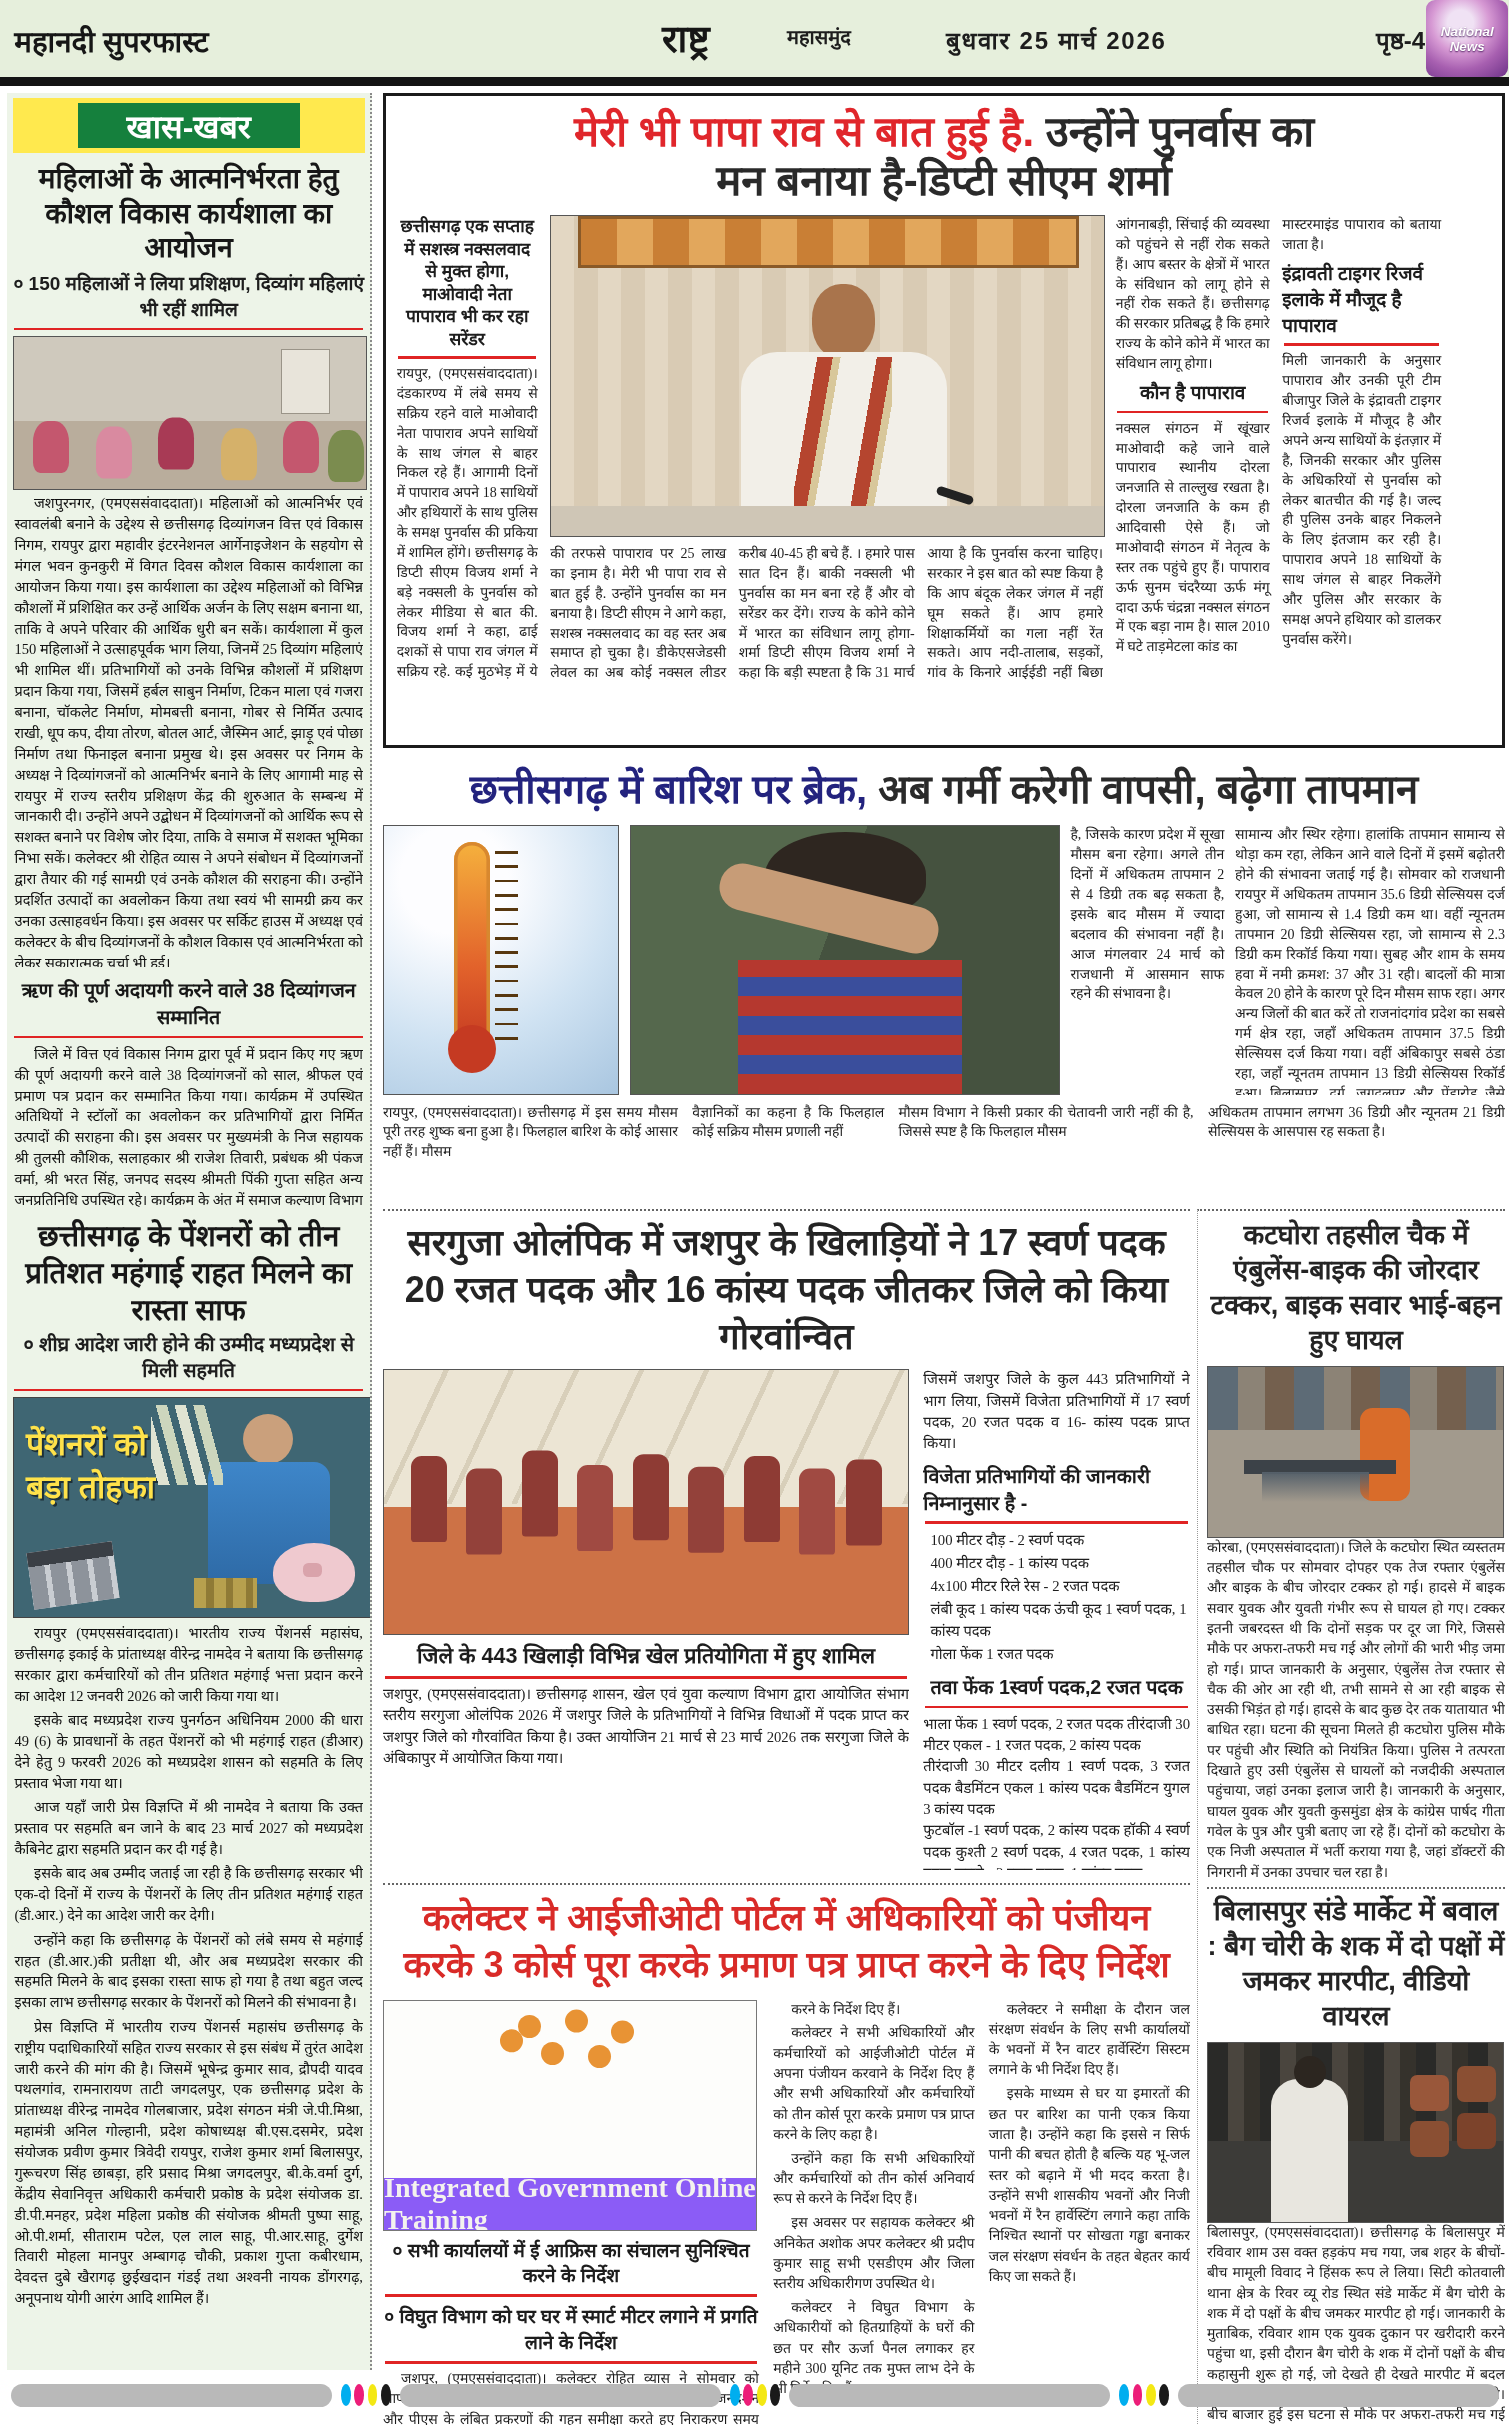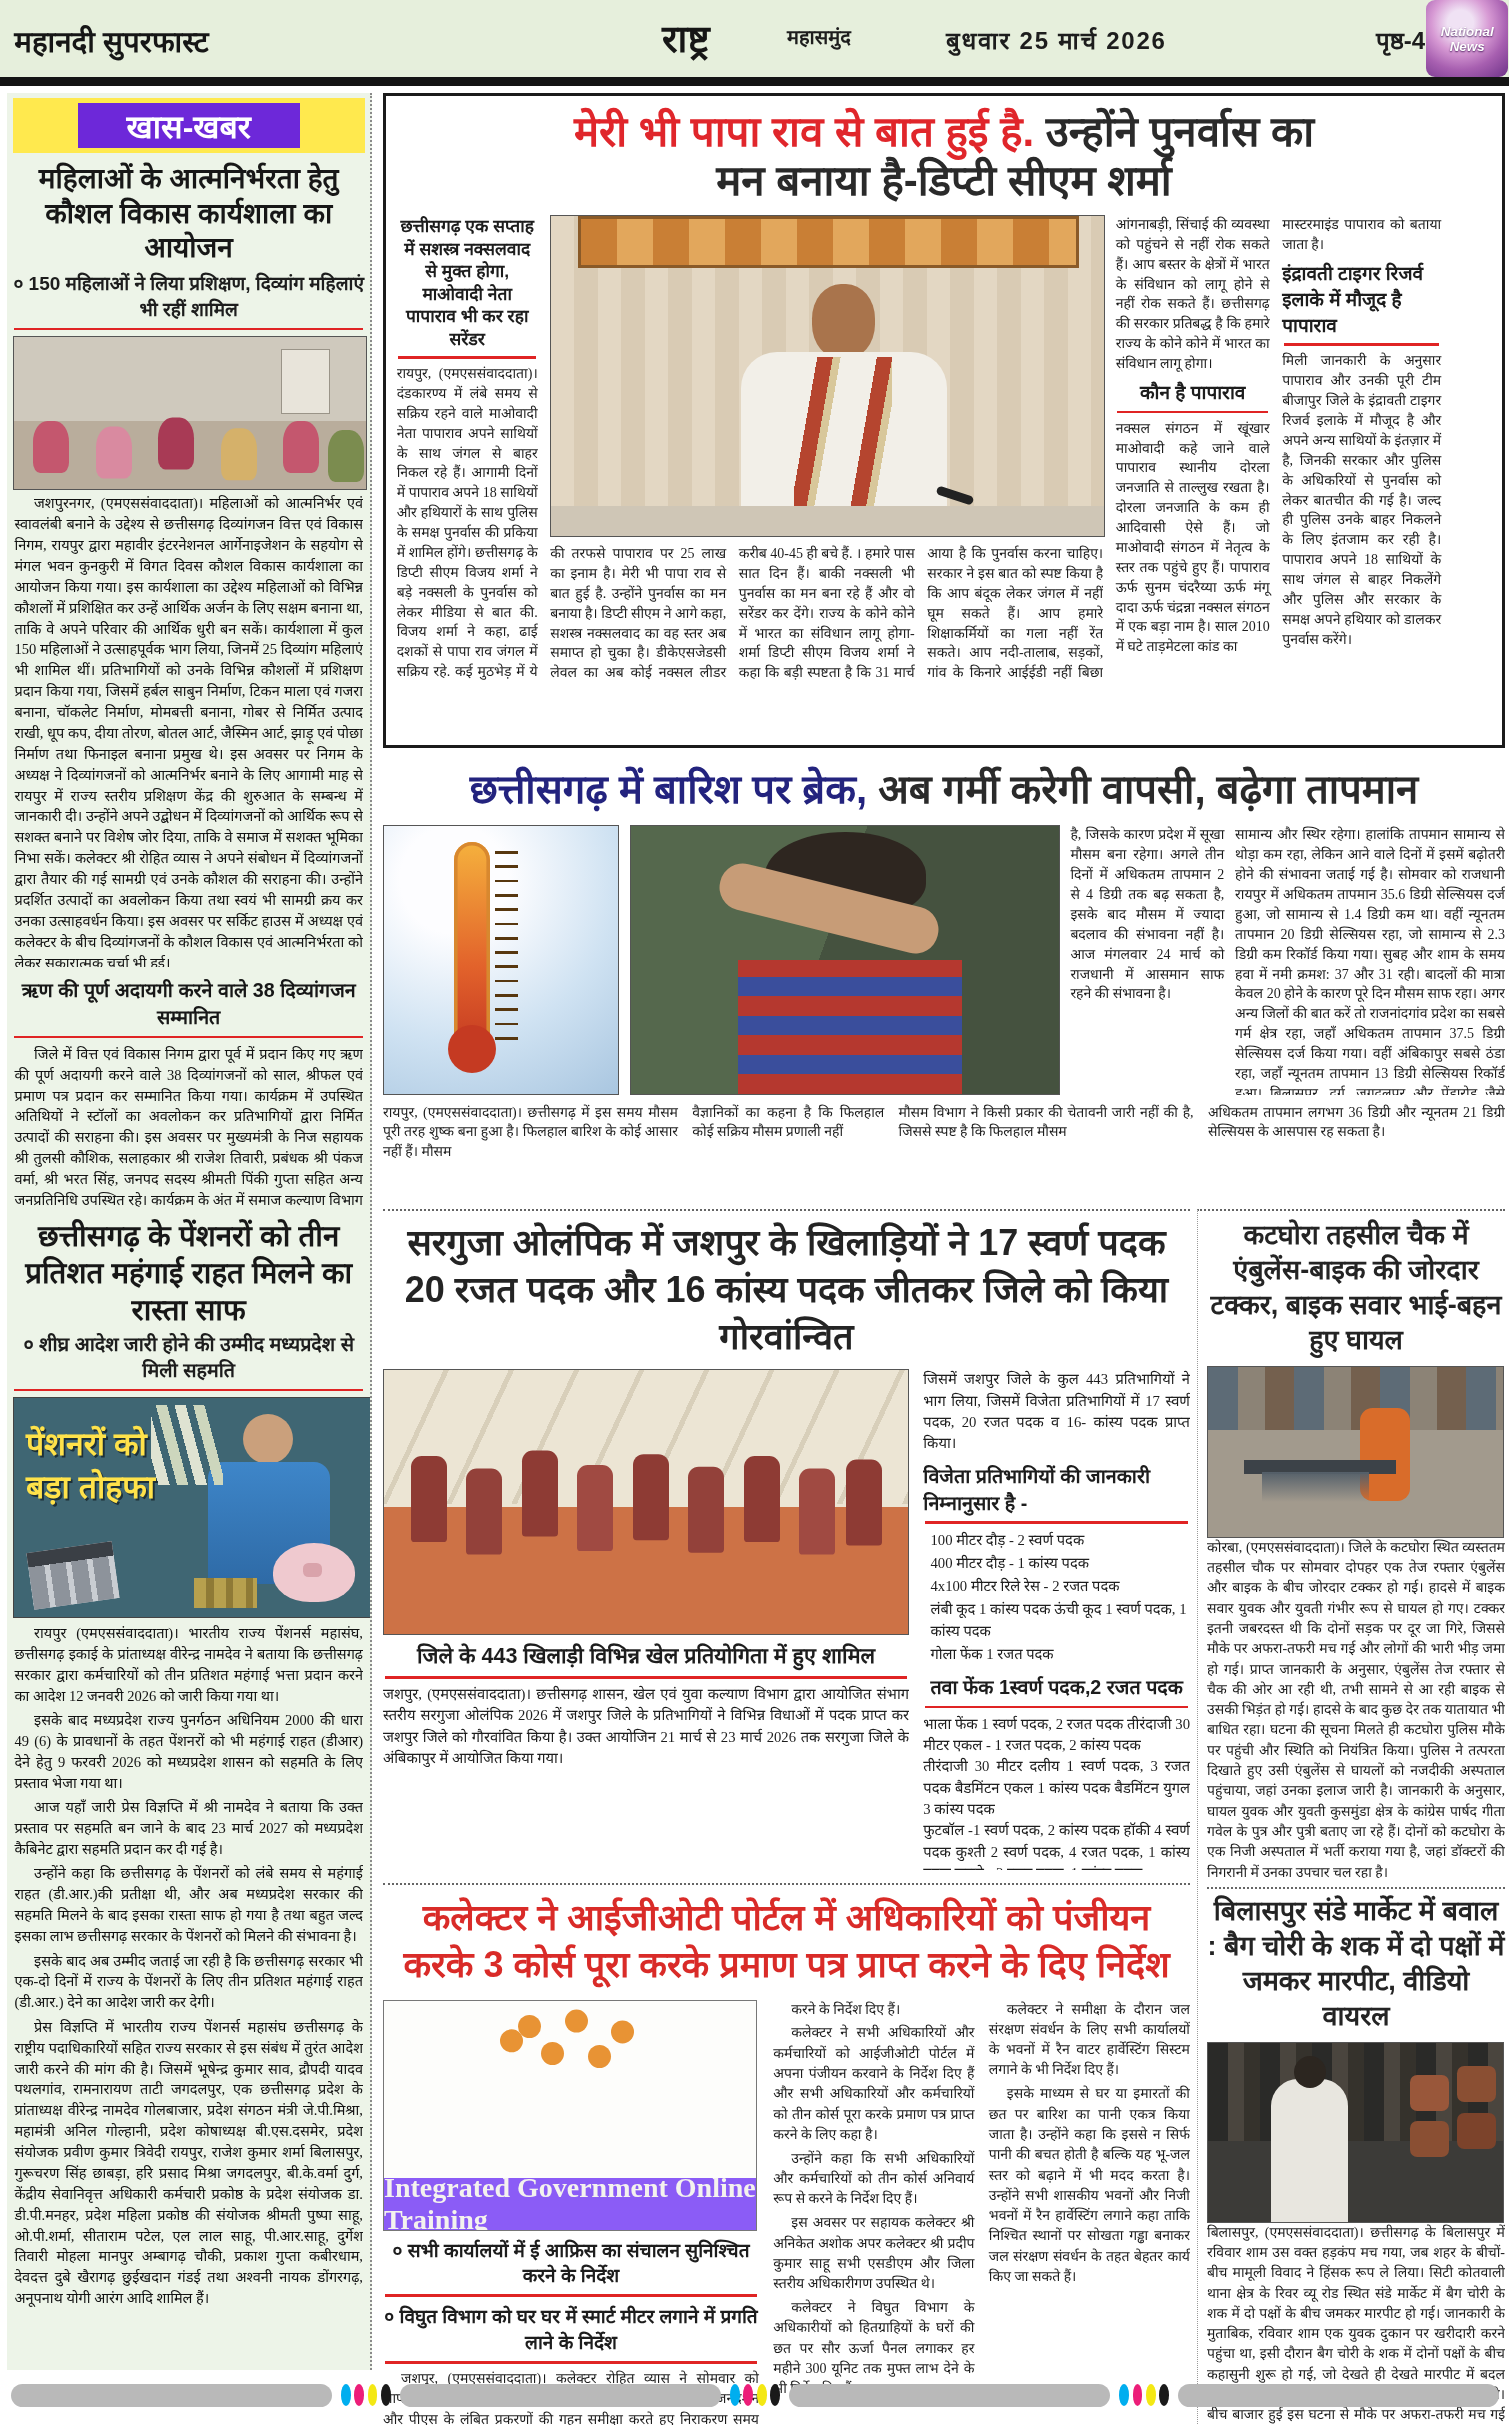--- a/index.html
+++ b/index.html
@@ -23,7 +23,7 @@
   
   .left-col{position:absolute;left:7.2px;top:93px;width:365px;height:2277px;background:#edf4e8;border-right:2.7px dotted #8a8a8a;padding:0 5.4px;box-sizing:border-box;overflow:hidden;}
   .kk-strip{margin-top:5.4px;height:55px;background:#ffe94e;display:flex;align-items:center;justify-content:center;}
-  .kk-tag{width:222px;height:45px;background:#6d28d9;color:#fff;font-size:32px;font-weight:bold;display:flex;align-items:center;justify-content:center;}
+  .kk-tag{width:222px;height:45px;background:#15803d;color:#fff;font-size:32px;font-weight:bold;display:flex;align-items:center;justify-content:center;}
   .kk-head{font-size:28px;font-weight:bold;text-align:center;line-height:1.22;margin:9px 1.8px 5.4px;color:#171717;}
   .kk-sub{font-size:19px;font-weight:bold;text-align:center;margin:1.8px 0;}
   .lc-h2{font-size:19.7px;font-weight:bold;text-align:center;margin:9px 1.8px 1.8px;color:#171717;}

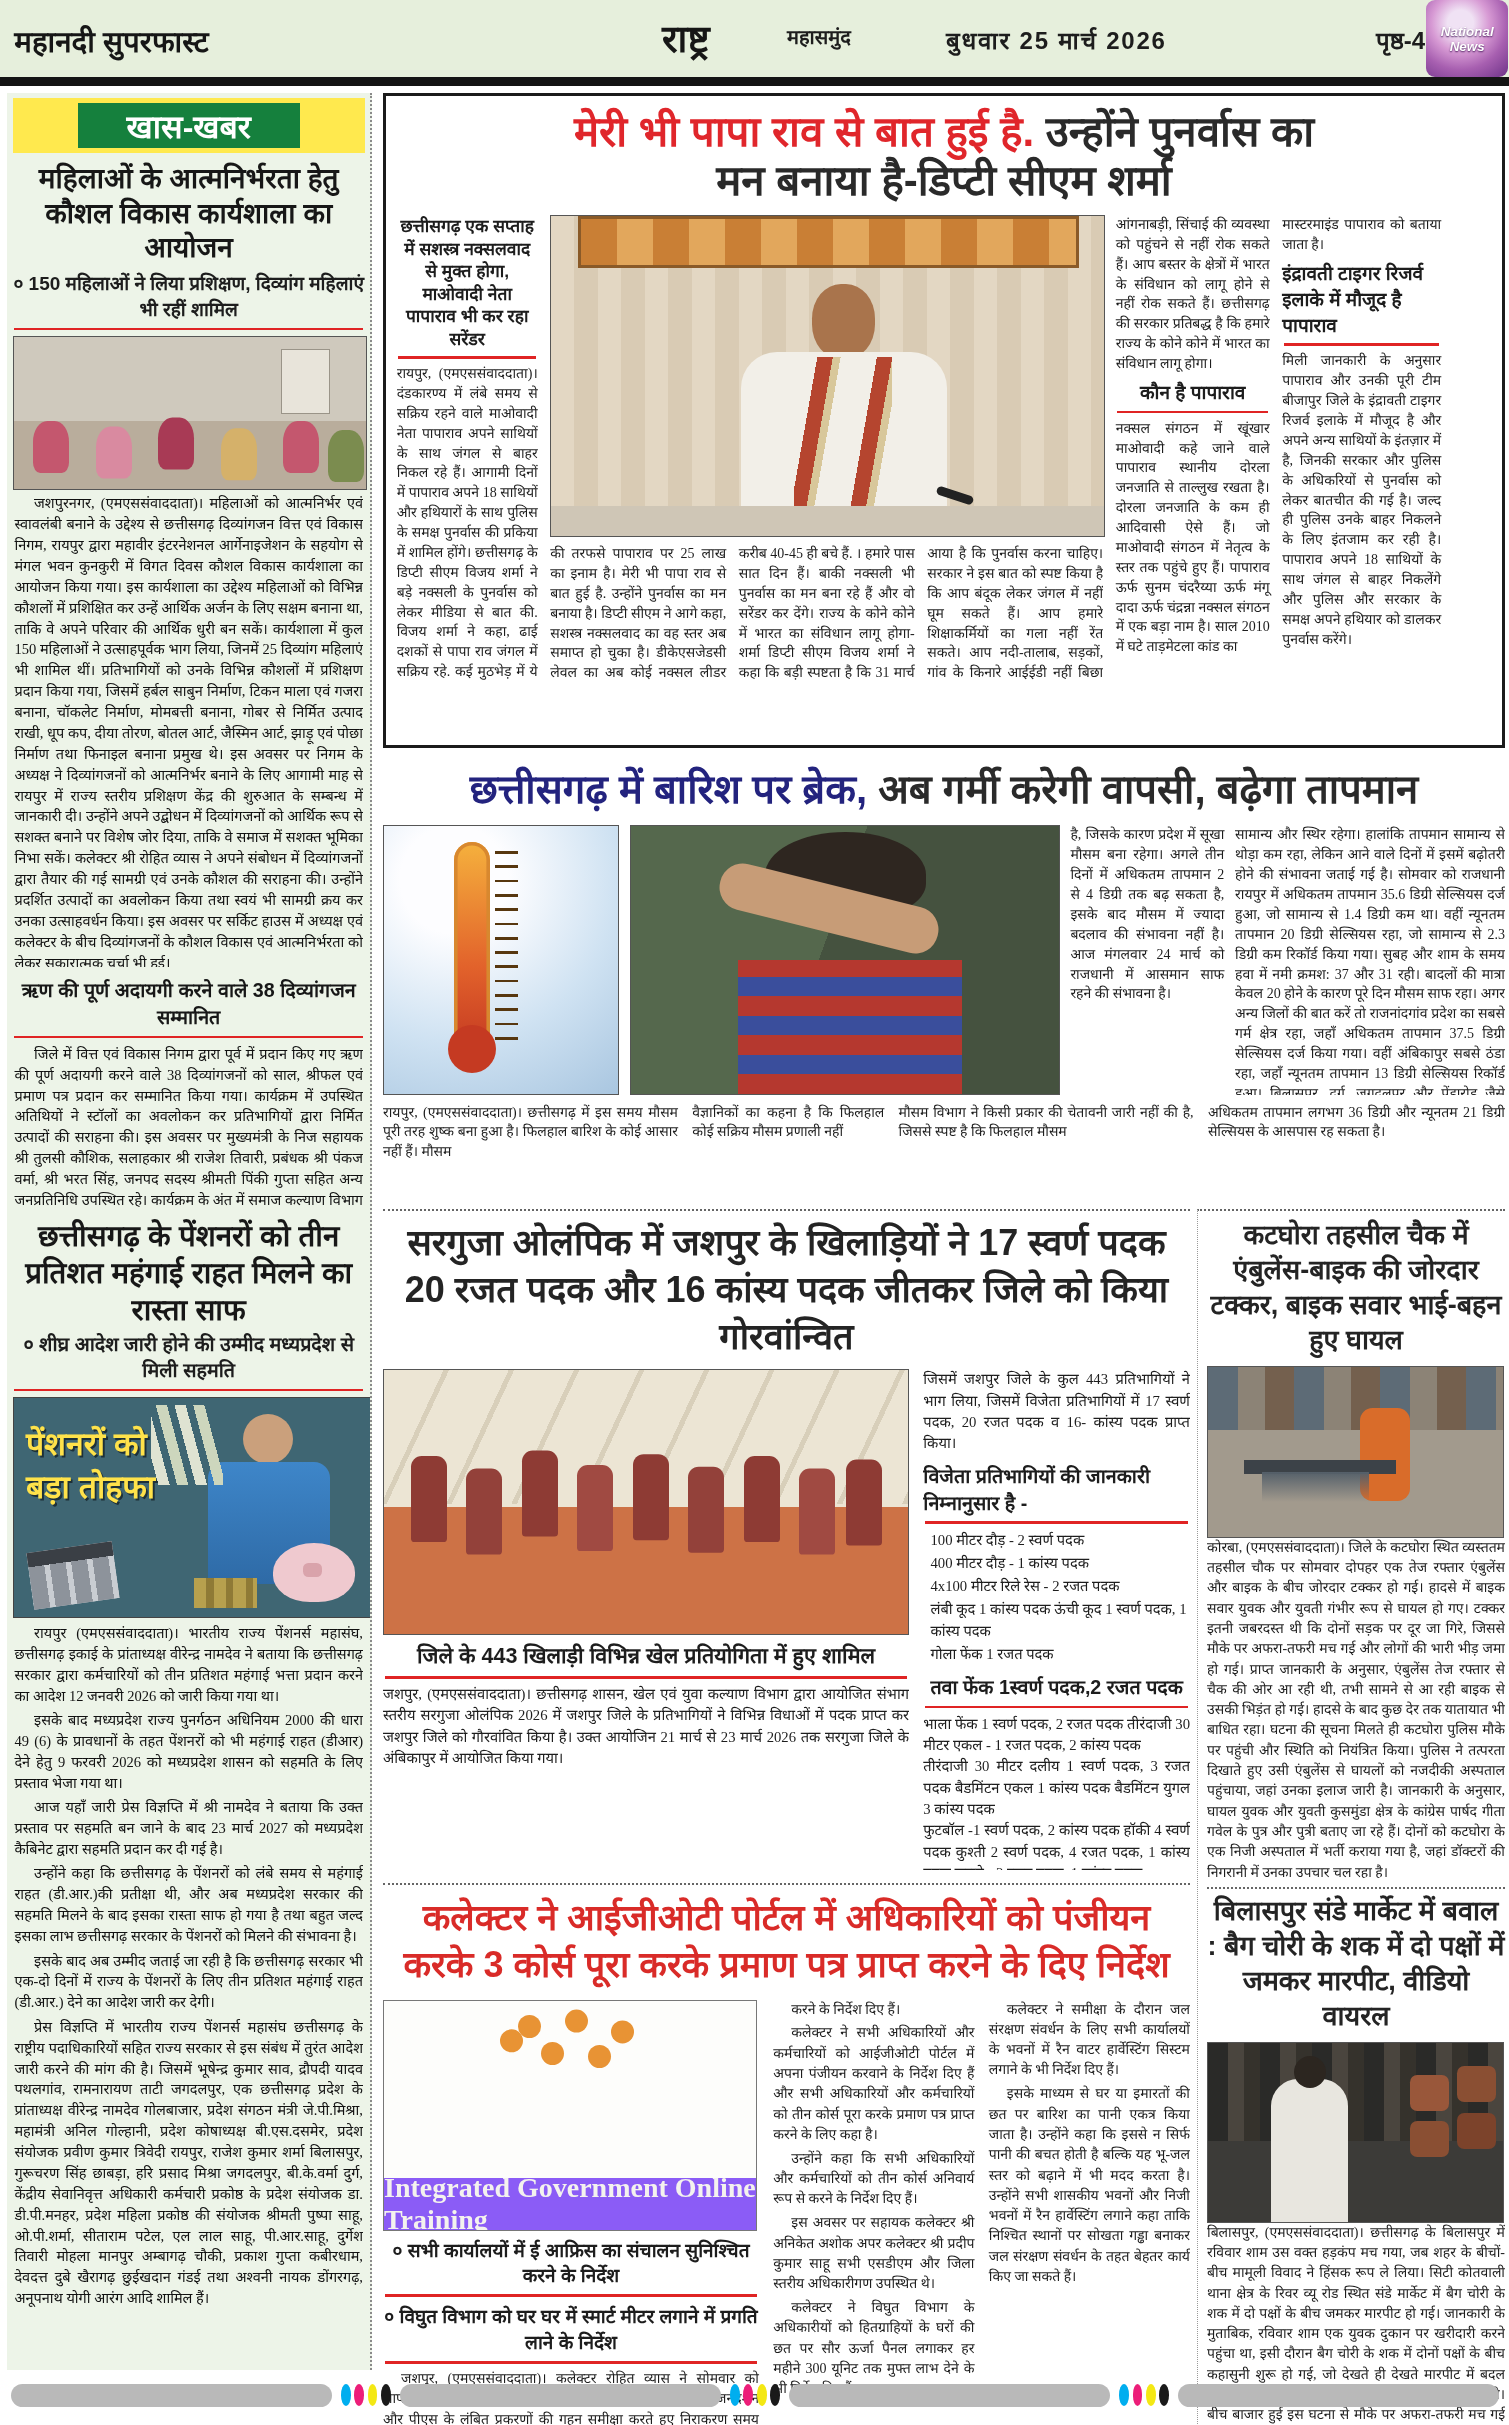--- a/index.html
+++ b/index.html
@@ -197,8 +197,8 @@
       <p>रायपुर (एमएससंवाददाता)। भारतीय राज्य पेंशनर्स महासंघ, छत्तीसगढ़ इकाई के प्रांताध्यक्ष वीरेन्द्र नामदेव ने बताया कि छत्तीसगढ़ सरकार द्वारा कर्मचारियों को तीन प्रतिशत महंगाई भत्ता प्रदान करने का आदेश 12 जनवरी 2026 को जारी किया गया था।</p>
       <p>इसके बाद मध्यप्रदेश राज्य पुनर्गठन अधिनियम 2000 की धारा 49 (6) के प्रावधानों के तहत पेंशनरों को भी महंगाई राहत (डीआर) देने हेतु 9 फरवरी 2026 को मध्यप्रदेश शासन को सहमति के लिए प्रस्ताव भेजा गया था।</p>
       <p>आज यहाँ जारी प्रेस विज्ञप्ति में श्री नामदेव ने बताया कि उक्त प्रस्ताव पर सहमति बन जाने के बाद 23 मार्च 2027 को मध्यप्रदेश कैबिनेट द्वारा सहमति प्रदान कर दी गई है।</p>
+      <p>इसके बाद अब उम्मीद जताई जा रही है कि छत्तीसगढ़ सरकार भी एक-दो दिनों में राज्य के पेंशनरों के लिए तीन प्रतिशत महंगाई राहत (डी.आर.) देने का आदेश जारी कर देगी।</p>
       <p>उन्होंने कहा कि छत्तीसगढ़ के पेंशनरों को लंबे समय से महंगाई राहत (डी.आर.)की प्रतीक्षा थी, और अब मध्यप्रदेश सरकार की सहमति मिलने के बाद इसका रास्ता साफ हो गया है तथा बहुत जल्द इसका लाभ छत्तीसगढ़ सरकार के पेंशनरों को मिलने की संभावना है।</p>
-      <p>इसके बाद अब उम्मीद जताई जा रही है कि छत्तीसगढ़ सरकार भी एक-दो दिनों में राज्य के पेंशनरों के लिए तीन प्रतिशत महंगाई राहत (डी.आर.) देने का आदेश जारी कर देगी।</p>
       <p>प्रेस विज्ञप्ति में भारतीय राज्य पेंशनर्स महासंघ छत्तीसगढ़ के राष्ट्रीय पदाधिकारियों सहित राज्य सरकार से इस संबंध में तुरंत आदेश जारी करने की मांग की है। जिसमें भूषेन्द्र कुमार साव, द्रौपदी यादव पथलगांव, रामनारायण ताटी जगदलपुर, एक छत्तीसगढ़ प्रदेश के प्रांताध्यक्ष वीरेन्द्र नामदेव गोलबाजार, प्रदेश संगठन मंत्री जे.पी.मिश्रा, महामंत्री अनिल गोल्हानी, प्रदेश कोषाध्यक्ष बी.एस.दसमेर, प्रदेश संयोजक प्रवीण कुमार त्रिवेदी रायपुर, राजेश कुमार शर्मा बिलासपुर, गुरूचरण सिंह छाबड़ा, हरि प्रसाद मिश्रा जगदलपुर, बी.के.वर्मा दुर्ग, केंद्रीय सेवानिवृत्त अधिकारी कर्मचारी प्रकोष्ठ के प्रदेश संयोजक डा. डी.पी.मनहर, प्रदेश महिला प्रकोष्ठ की संयोजक श्रीमती पुष्पा साहू, ओ.पी.शर्मा, सीताराम पटेल, एल लाल साहू, पी.आर.साहू, दुर्गेश तिवारी मोहला मानपुर अम्बागढ़ चौकी, प्रकाश गुप्ता कबीरधाम, देवदत्त दुबे खैरागढ़ छुईखदान गंडई तथा अश्वनी नायक डोंगरगढ़, अनूपनाथ योगी आरंग आदि शामिल हैं।</p>
     </div>
   </aside>

